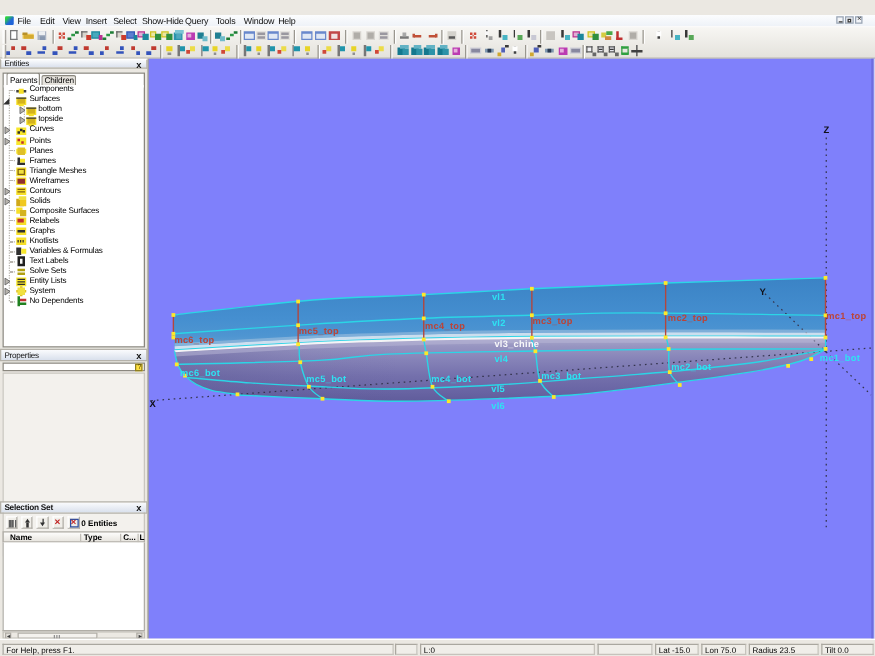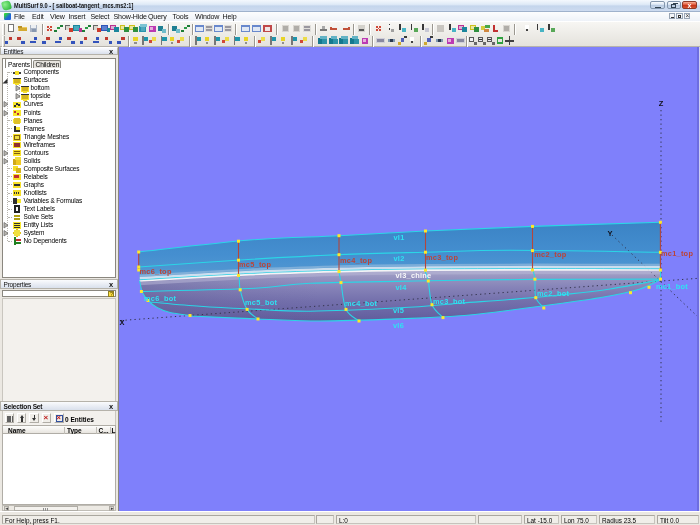--- a/index.html
+++ b/index.html
@@ -8,20 +8,6 @@
 .abs { position:absolute; }
 </style></head><body>
 <div id="root">
-<div class="abs" style="left:0;top:0;width:700px;height:12px;background:linear-gradient(#f4f8fd 0%,#dfeaf7 40%,#c4d5ec 55%,#cddbf0 100%);border-bottom:1px solid #9fb2cc">
-<div class="abs" style="left:2px;top:0.8px;width:9px;height:9px;background:radial-gradient(circle at 35% 35%,#8ef08e,#1faf2f);border-radius:2px 4px 2px 4px;transform:rotate(-15deg)"></div>
-<span class="abs" style="left:14px;top:1.4px;font-size:7.2px;font-weight:bold;color:#111;white-space:nowrap;transform:scaleX(0.78);transform-origin:left top">MultiSurf 9.0 - [ sailboat-tangent_mcs.ms2:1]</span>
-<div class="abs" style="left:650px;top:1px;width:15px;height:8px;background:linear-gradient(#fdfeff,#d6e2f2 45%,#b6c8e0 50%,#cad9ec);border:1px solid #8396ad;border-radius:2px">
-        <div class="abs" style="left:4px;top:4.5px;width:6px;height:1.6px;background:#30404f"></div>
-      </div>
-<div class="abs" style="left:666.5px;top:1px;width:14px;height:8px;background:linear-gradient(#fdfeff,#d6e2f2 45%,#b6c8e0 50%,#cad9ec);border:1px solid #8396ad;border-radius:2px">
-        <div class="abs" style="left:3.5px;top:2px;width:5px;height:4px;border:1px solid #30404f"></div>
-        <div class="abs" style="left:5.5px;top:1px;width:5px;height:1px;background:#30404f"></div>
-      </div>
-<div class="abs" style="left:682px;top:1px;width:15px;height:8px;background:linear-gradient(#f6b29a,#e2593a 45%,#c33018 50%,#d8542f);border:1px solid #8d3a28;border-radius:2px">
-        <span class="abs" style="left:4.5px;top:-0.5px;font-size:7px;font-weight:bold;color:#fff">x</span>
-      </div>
-</div>
 <div class="abs" style="left:0;top:12px;width:700px;height:8.5px;background:linear-gradient(#fcfdfe,#eef2f8);">
 <div class="abs" style="left:4px;top:0.5px;width:7px;height:7px;background:linear-gradient(135deg,#2fd043 20%,#1f64d8 60%);border-radius:1px"></div>
       <span class="abs" style="left:14px;top:1.4px;font-size:7.1px;letter-spacing:-0.15px;color:#111">File</span>

